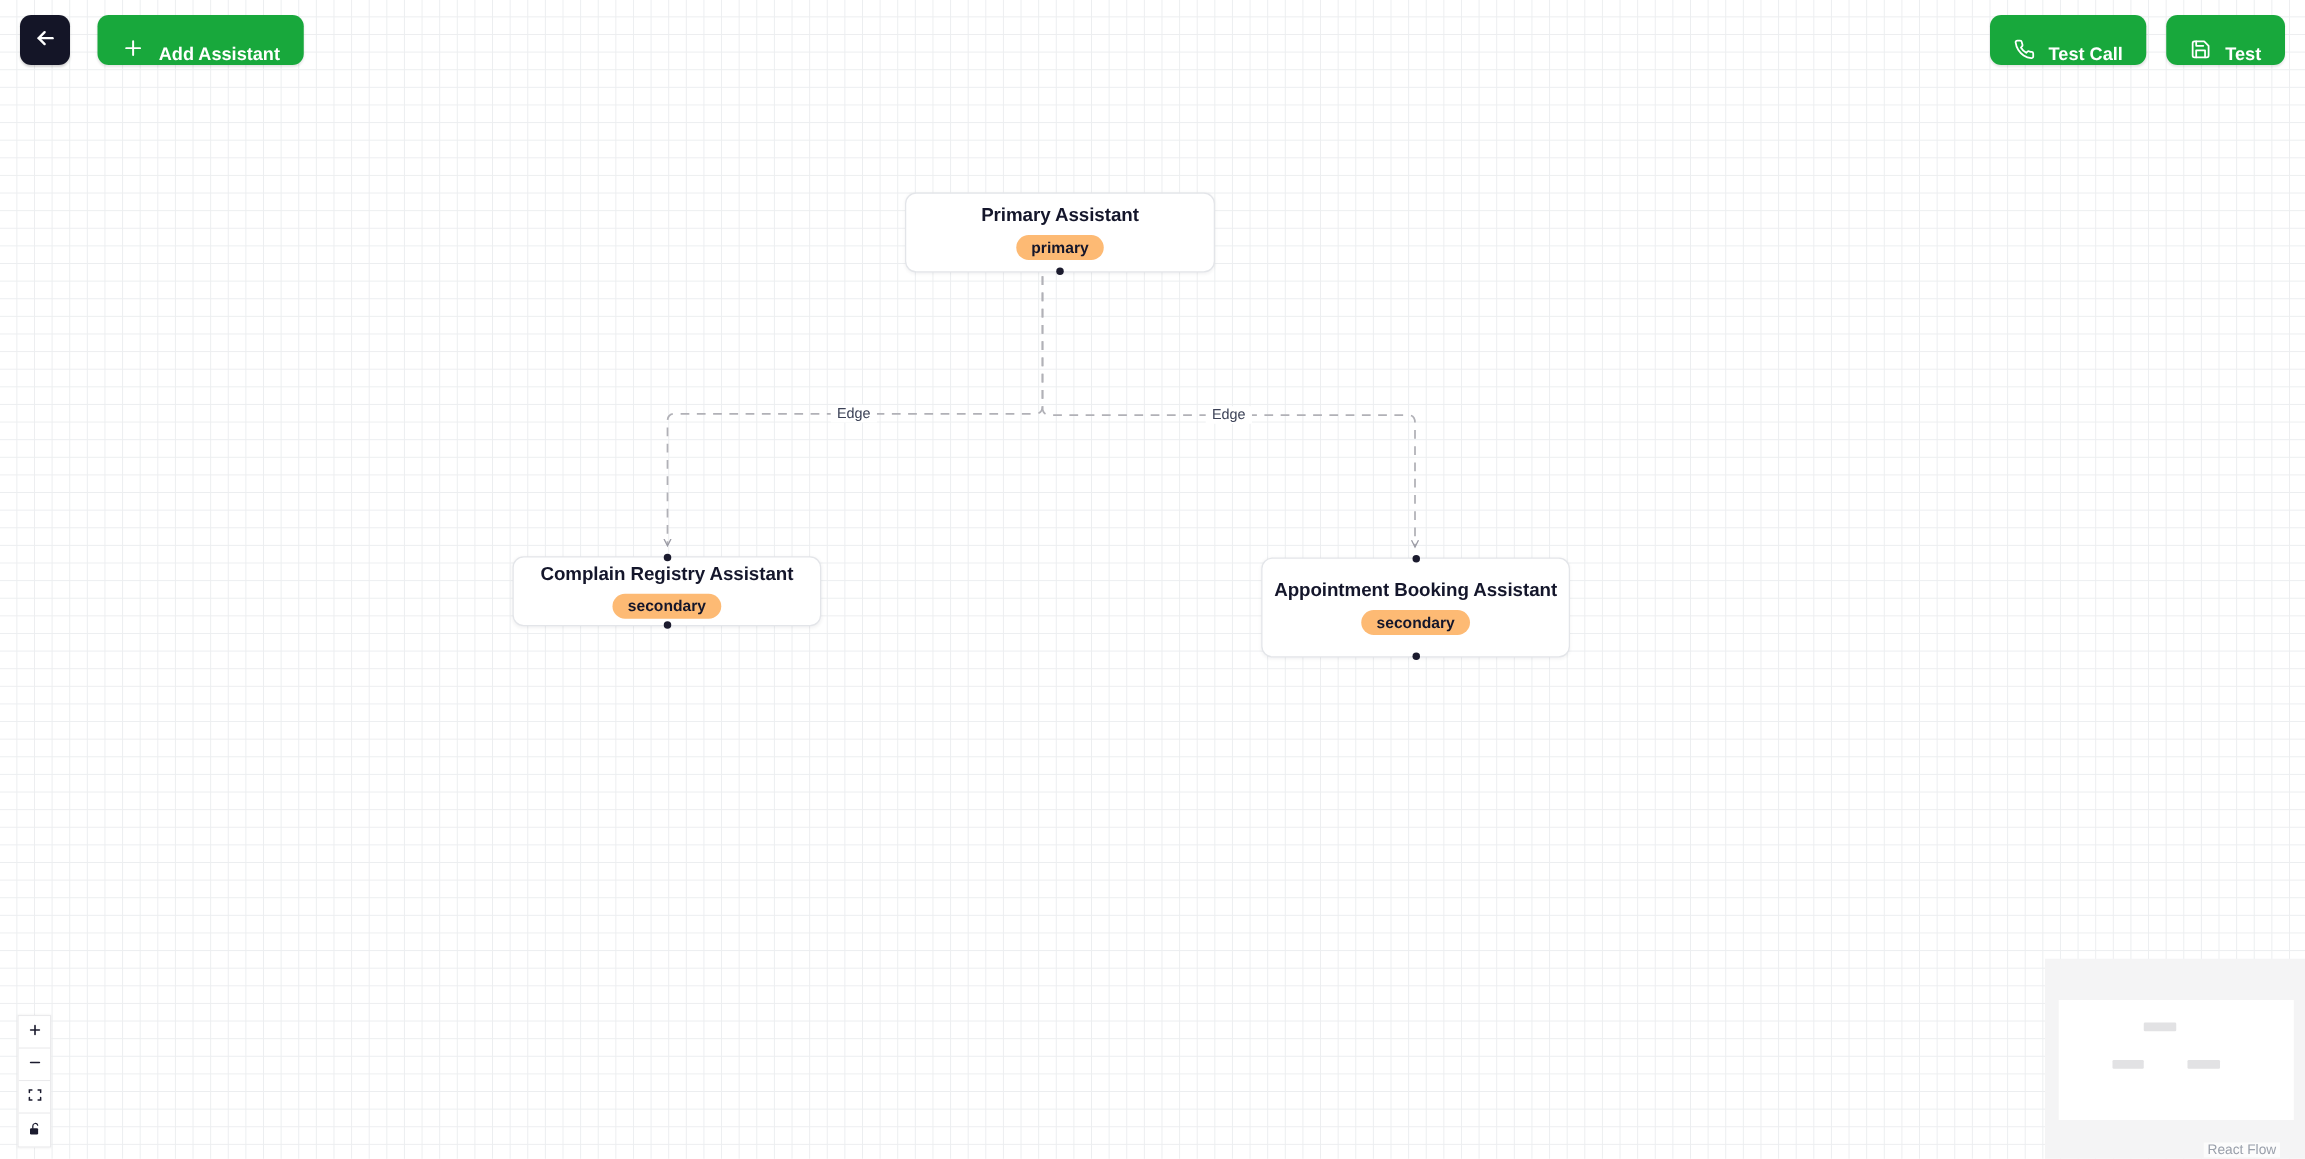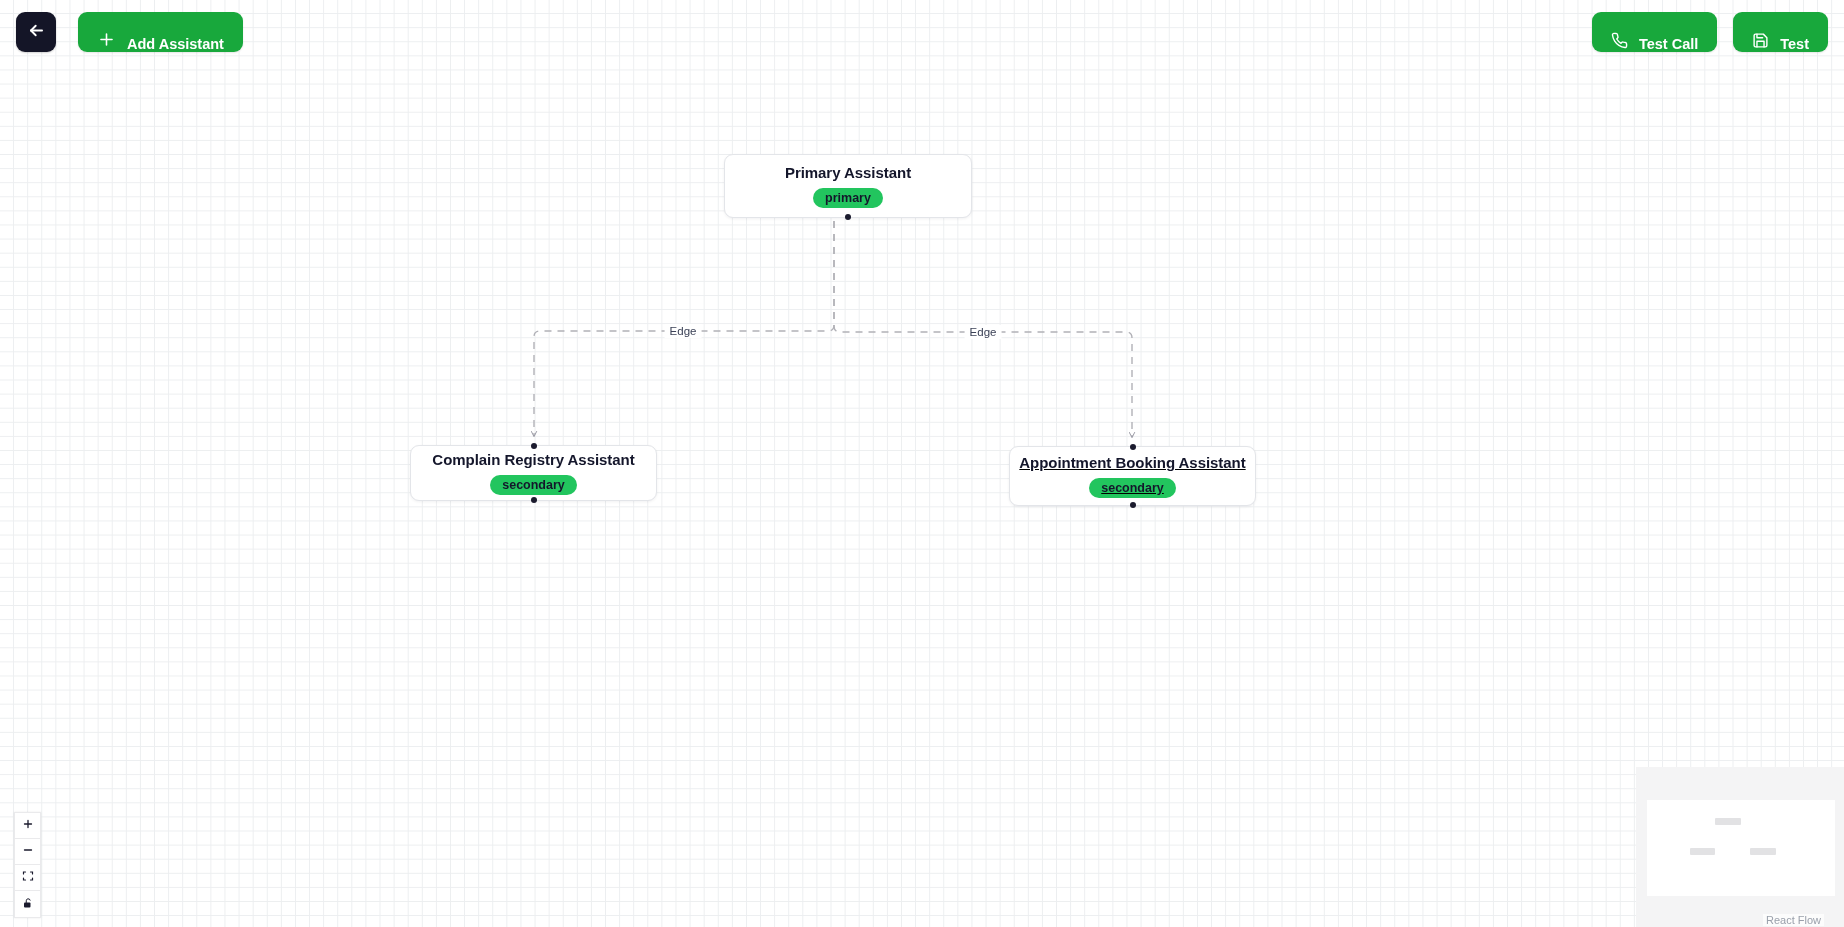--- a/index.html
+++ b/index.html
@@ -87,7 +87,7 @@
     font-size: 12.5px;
     font-weight: 700;
     color: #14162b;
-    background: #22c55e;
+    background: #fdba74;
     border-radius: 999px;
     padding: 3.5px 12px;
     line-height: 1;

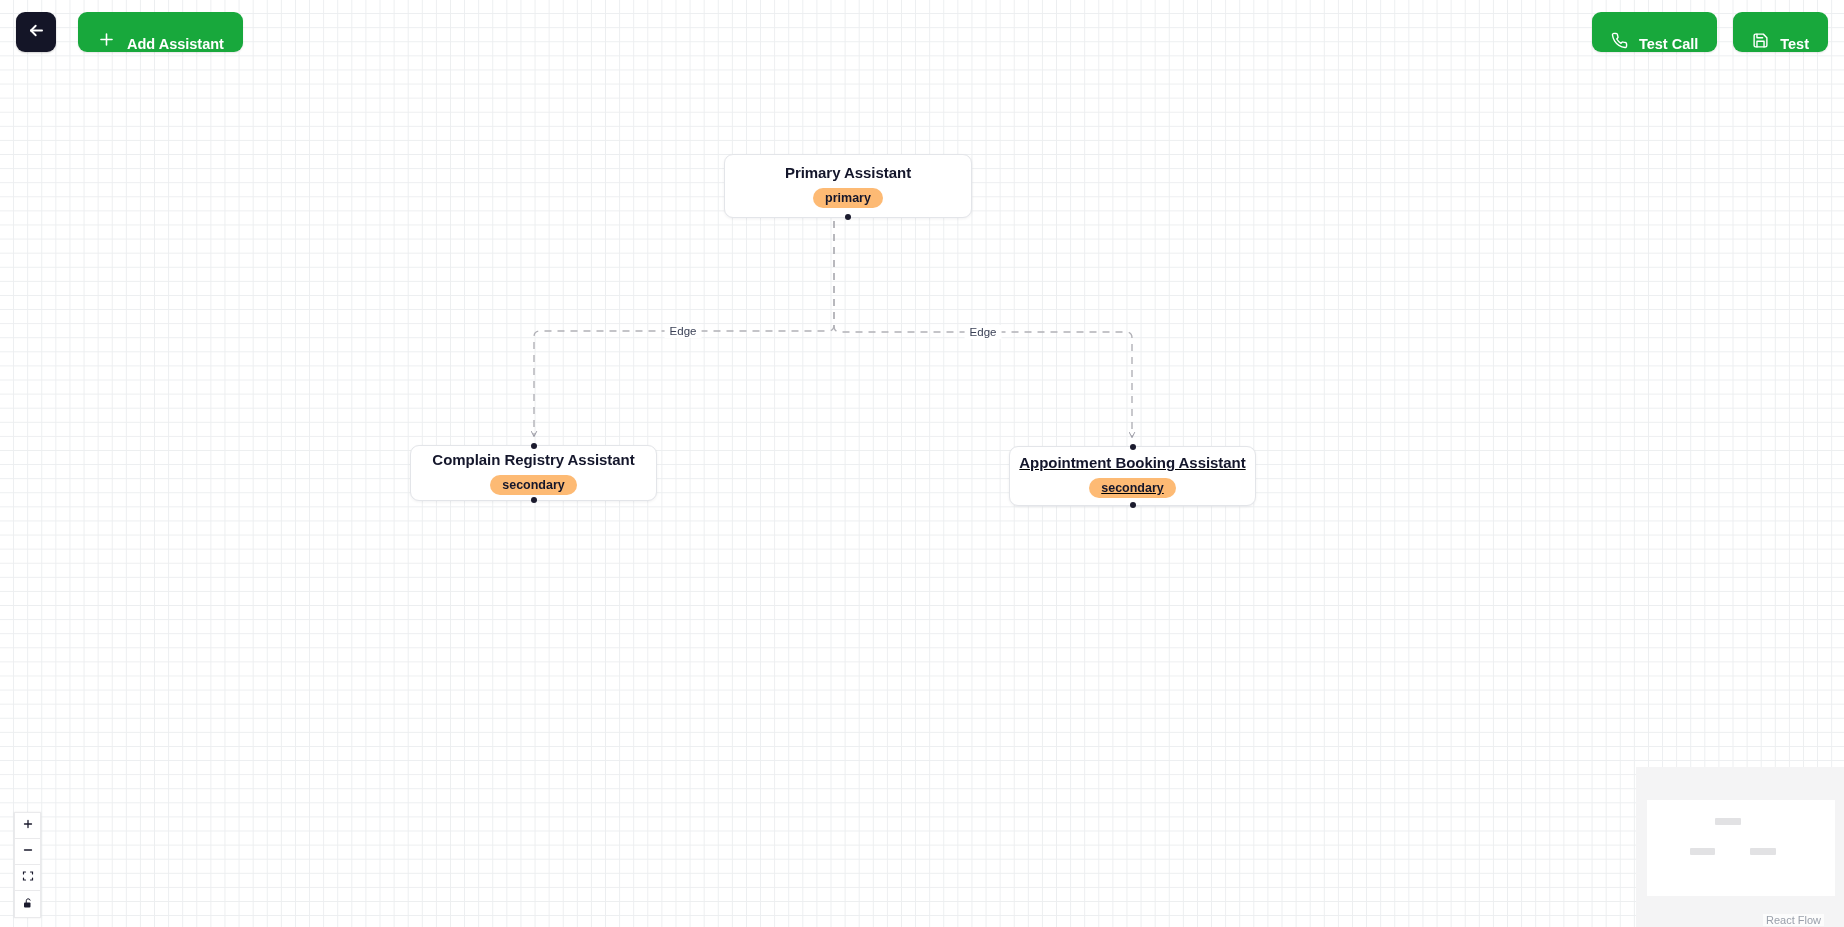--- a/index.html
+++ b/index.html
@@ -205,7 +205,7 @@
     <div class="handle source"></div>
   </div>
 
-  <div class="node" style="left:1009px; top:446px; width:247px; height:60px;text-decoration:underline;">
+  <div class="node" style="left:1009px; top:446px; width:247px; height:80px;">
     <div class="handle target"></div>
     <div class="node-title">Appointment Booking Assistant</div>
     <div class="node-badge">secondary</div>

